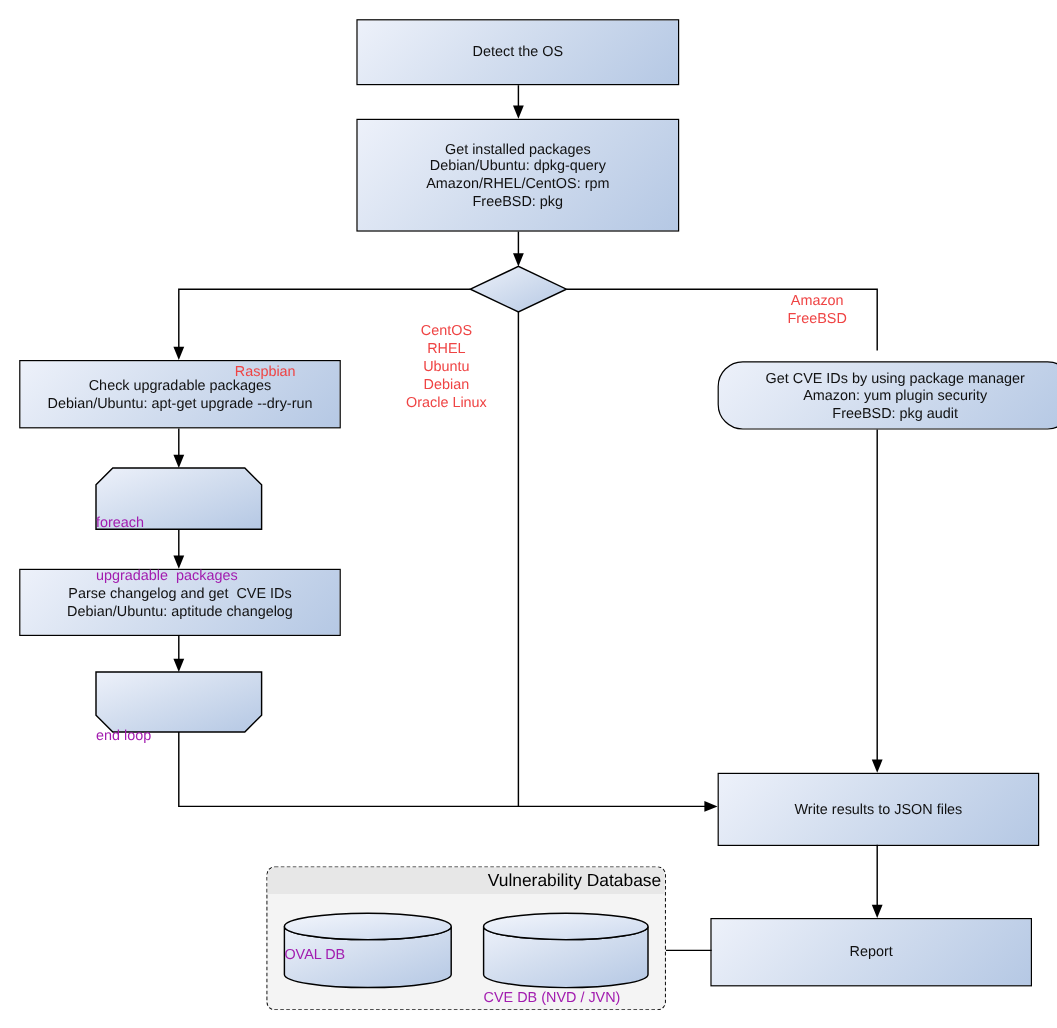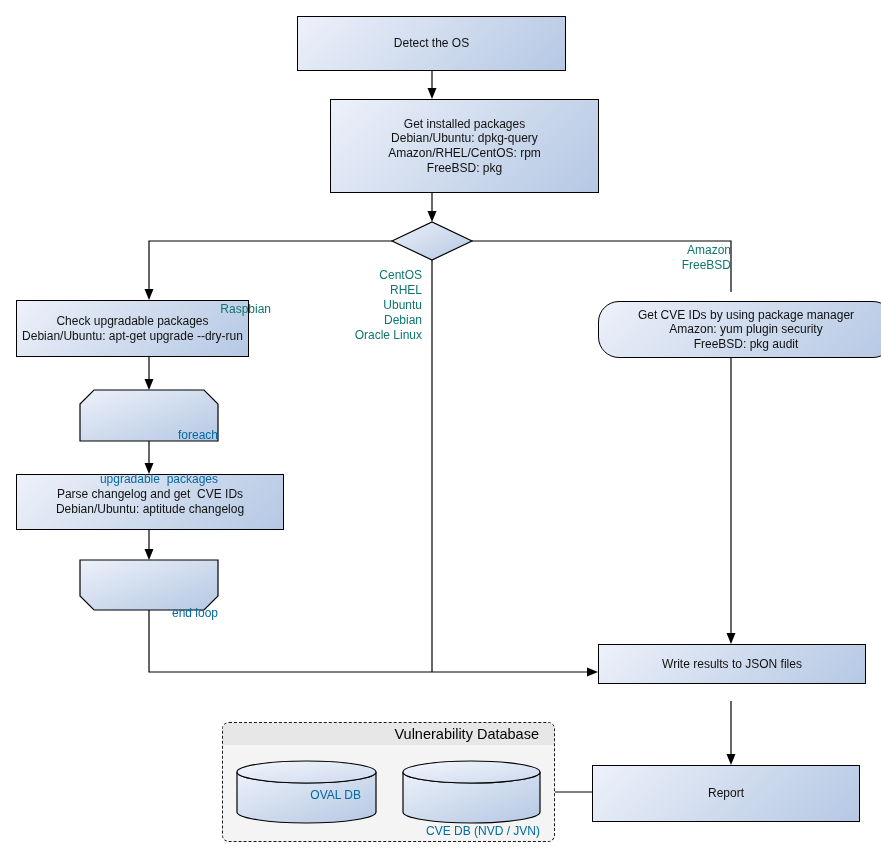--- a/index.html
+++ b/index.html
@@ -107,7 +107,7 @@
     <div class="ln">Detect the OS</div>
   </div>
 
-  <div class="node" style="left:297px; top:99px; width:269px; height:94px;margin-left:33px;">
+  <div class="node" style="left:297px; top:99px; width:269px; height:94px;">
     <div class="ln">Get installed packages</div>
     <div class="ln">Debian/Ubuntu: dpkg-query</div>
     <div class="ln">Amazon/RHEL/CentOS: rpm</div>

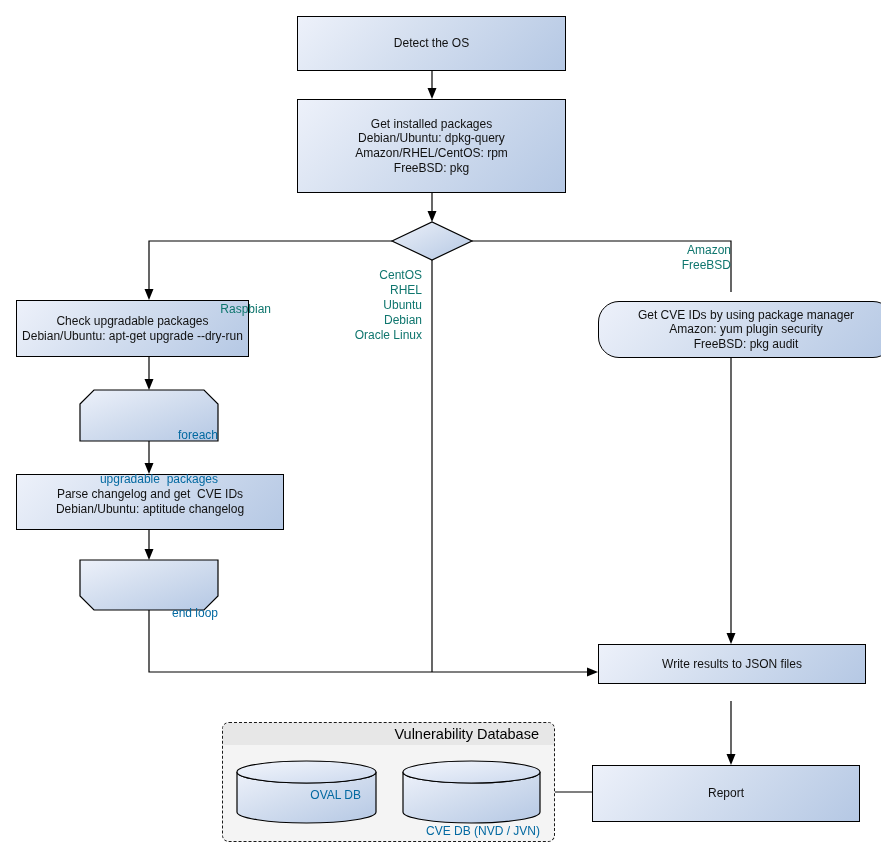--- a/index.html
+++ b/index.html
@@ -17,7 +17,7 @@
   .node .ln { white-space:pre-wrap; }
 
   .edge-label {
-    position:absolute; text-align:right; font-size:12px; line-height:15px; color:#0f766e;
+    position:absolute; text-align:center; font-size:12px; line-height:15px; color:#ef4444;
   }
 
   .shape-label {

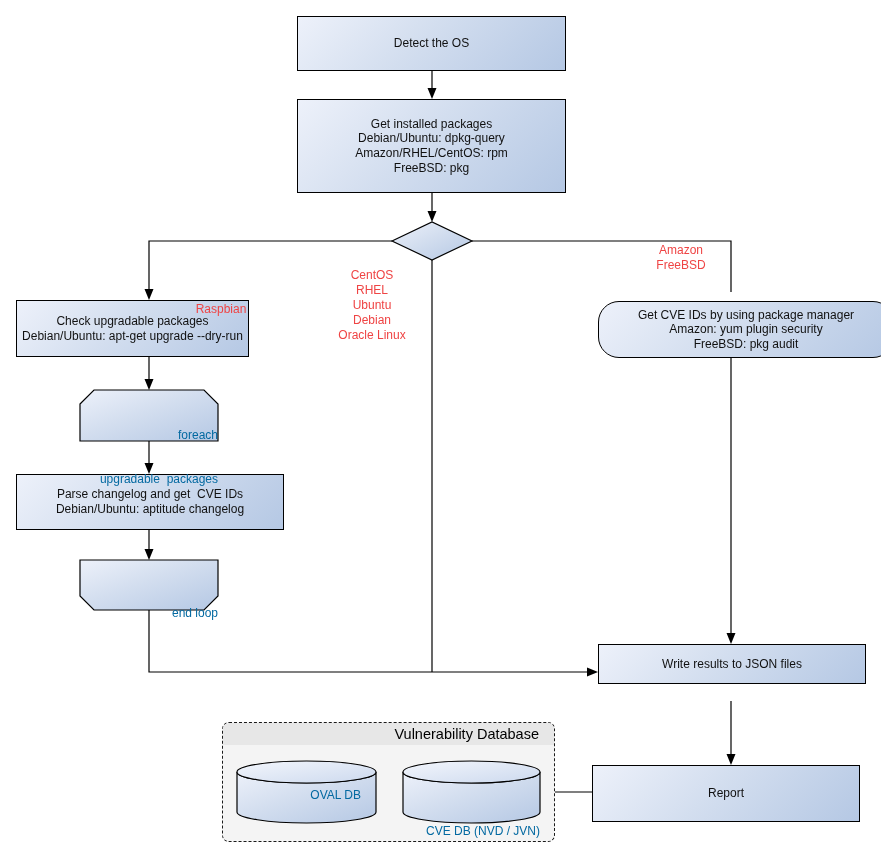--- a/index.html
+++ b/index.html
@@ -114,7 +114,7 @@
     <div class="ln">FreeBSD: pkg</div>
   </div>
 
-  <div class="node" style="left:16px; top:300px; width:233px; height:57px;">
+  <div class="node" style="left:16px; top:300px; width:268px; height:57px;">
     <div class="ln">Check upgradable packages</div>
     <div class="ln">Debian/Ubuntu: apt-get upgrade --dry-run</div>
   </div>

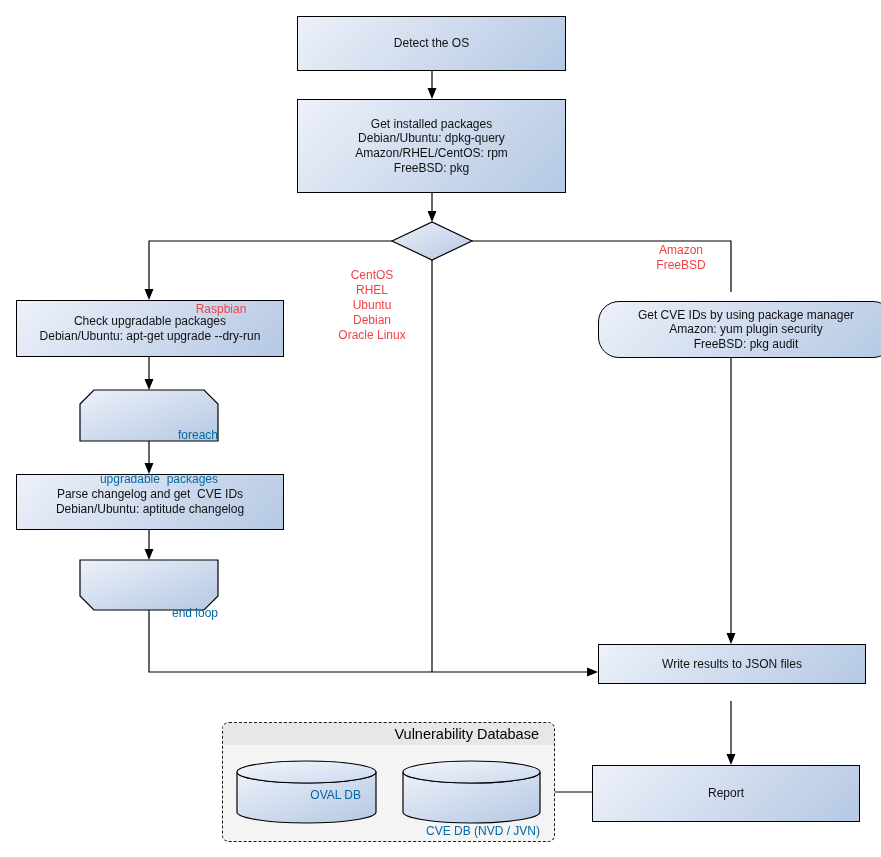--- a/index.html
+++ b/index.html
@@ -21,7 +21,7 @@
   }
 
   .shape-label {
-    position:absolute; text-align:right; font-size:12px; line-height:14.6px; color:#0369a1;
+    position:absolute; text-align:left; font-size:12px; line-height:14.6px; color:#a21caf;
     white-space:pre-wrap;
   }
 

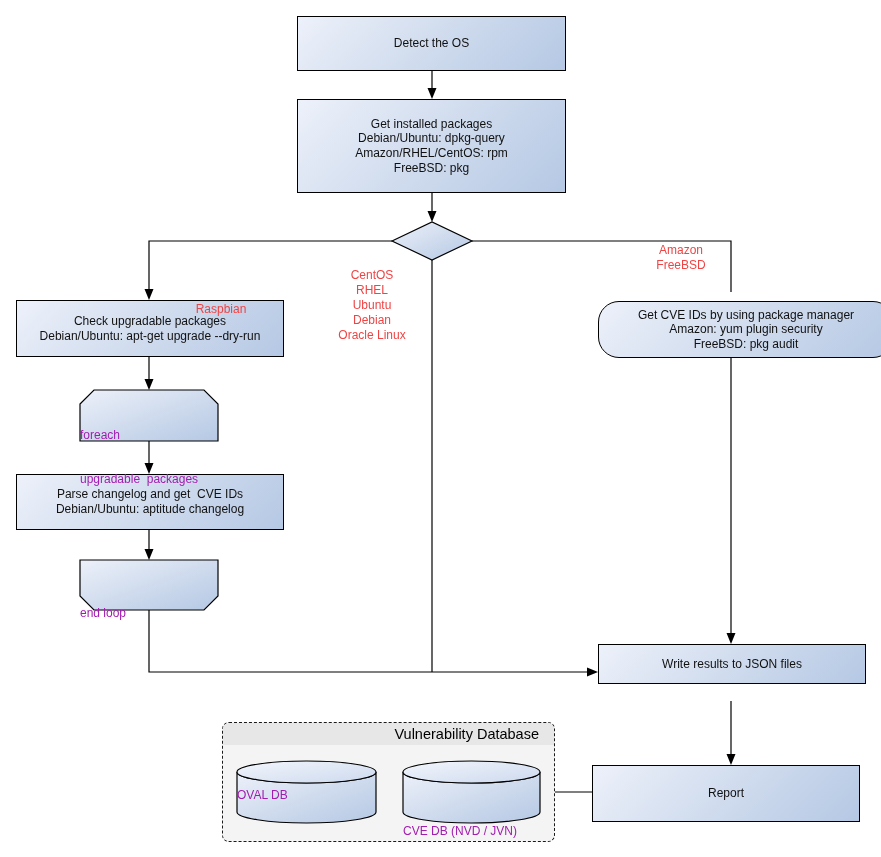--- a/index.html
+++ b/index.html
@@ -130,7 +130,7 @@
     <div class="ln">FreeBSD: pkg audit</div>
   </div>
 
-  <div class="node" style="left:598px; top:644px; width:268px; height:40px;">
+  <div class="node" style="left:598px; top:644px; width:268px; height:61px;">
     <div class="ln">Write results to JSON files</div>
   </div>
 

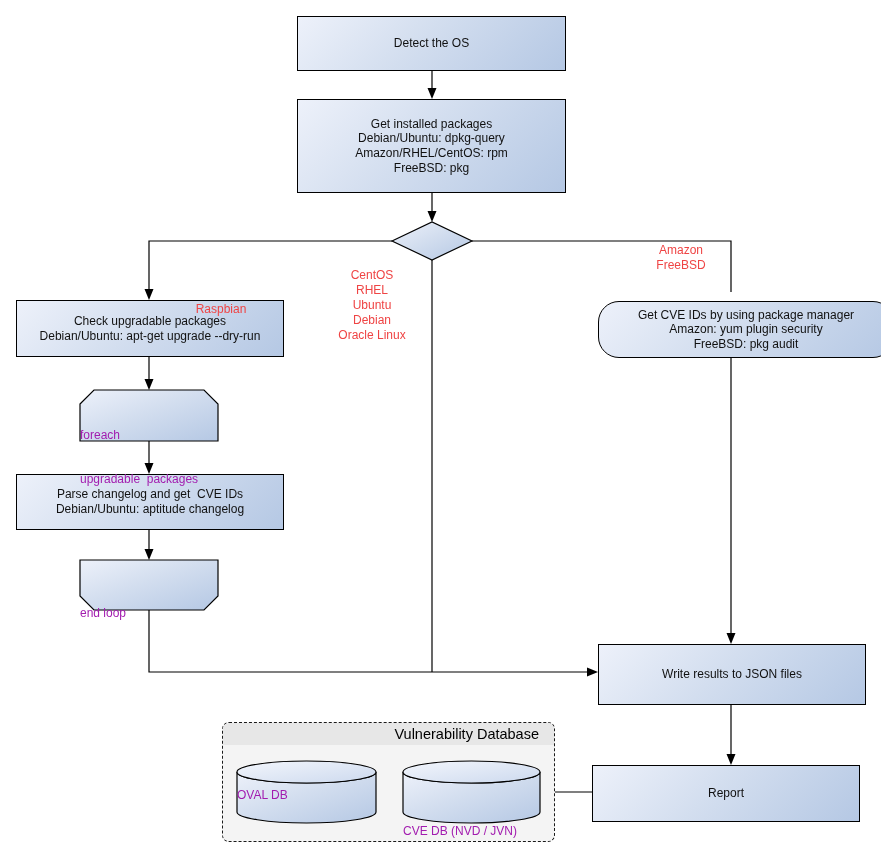--- a/index.html
+++ b/index.html
@@ -32,7 +32,7 @@
   #db-header {
     height:22px; background:#e7e7e7; border-radius:6px 6px 0 0;
     display:flex; align-items:center; justify-content:flex-end;
-    font-size:14.5px; color:#000; padding-right:15px;
+    font-size:14.5px; color:#000; padding-right:3px;
   }
 </style>
 </head>

